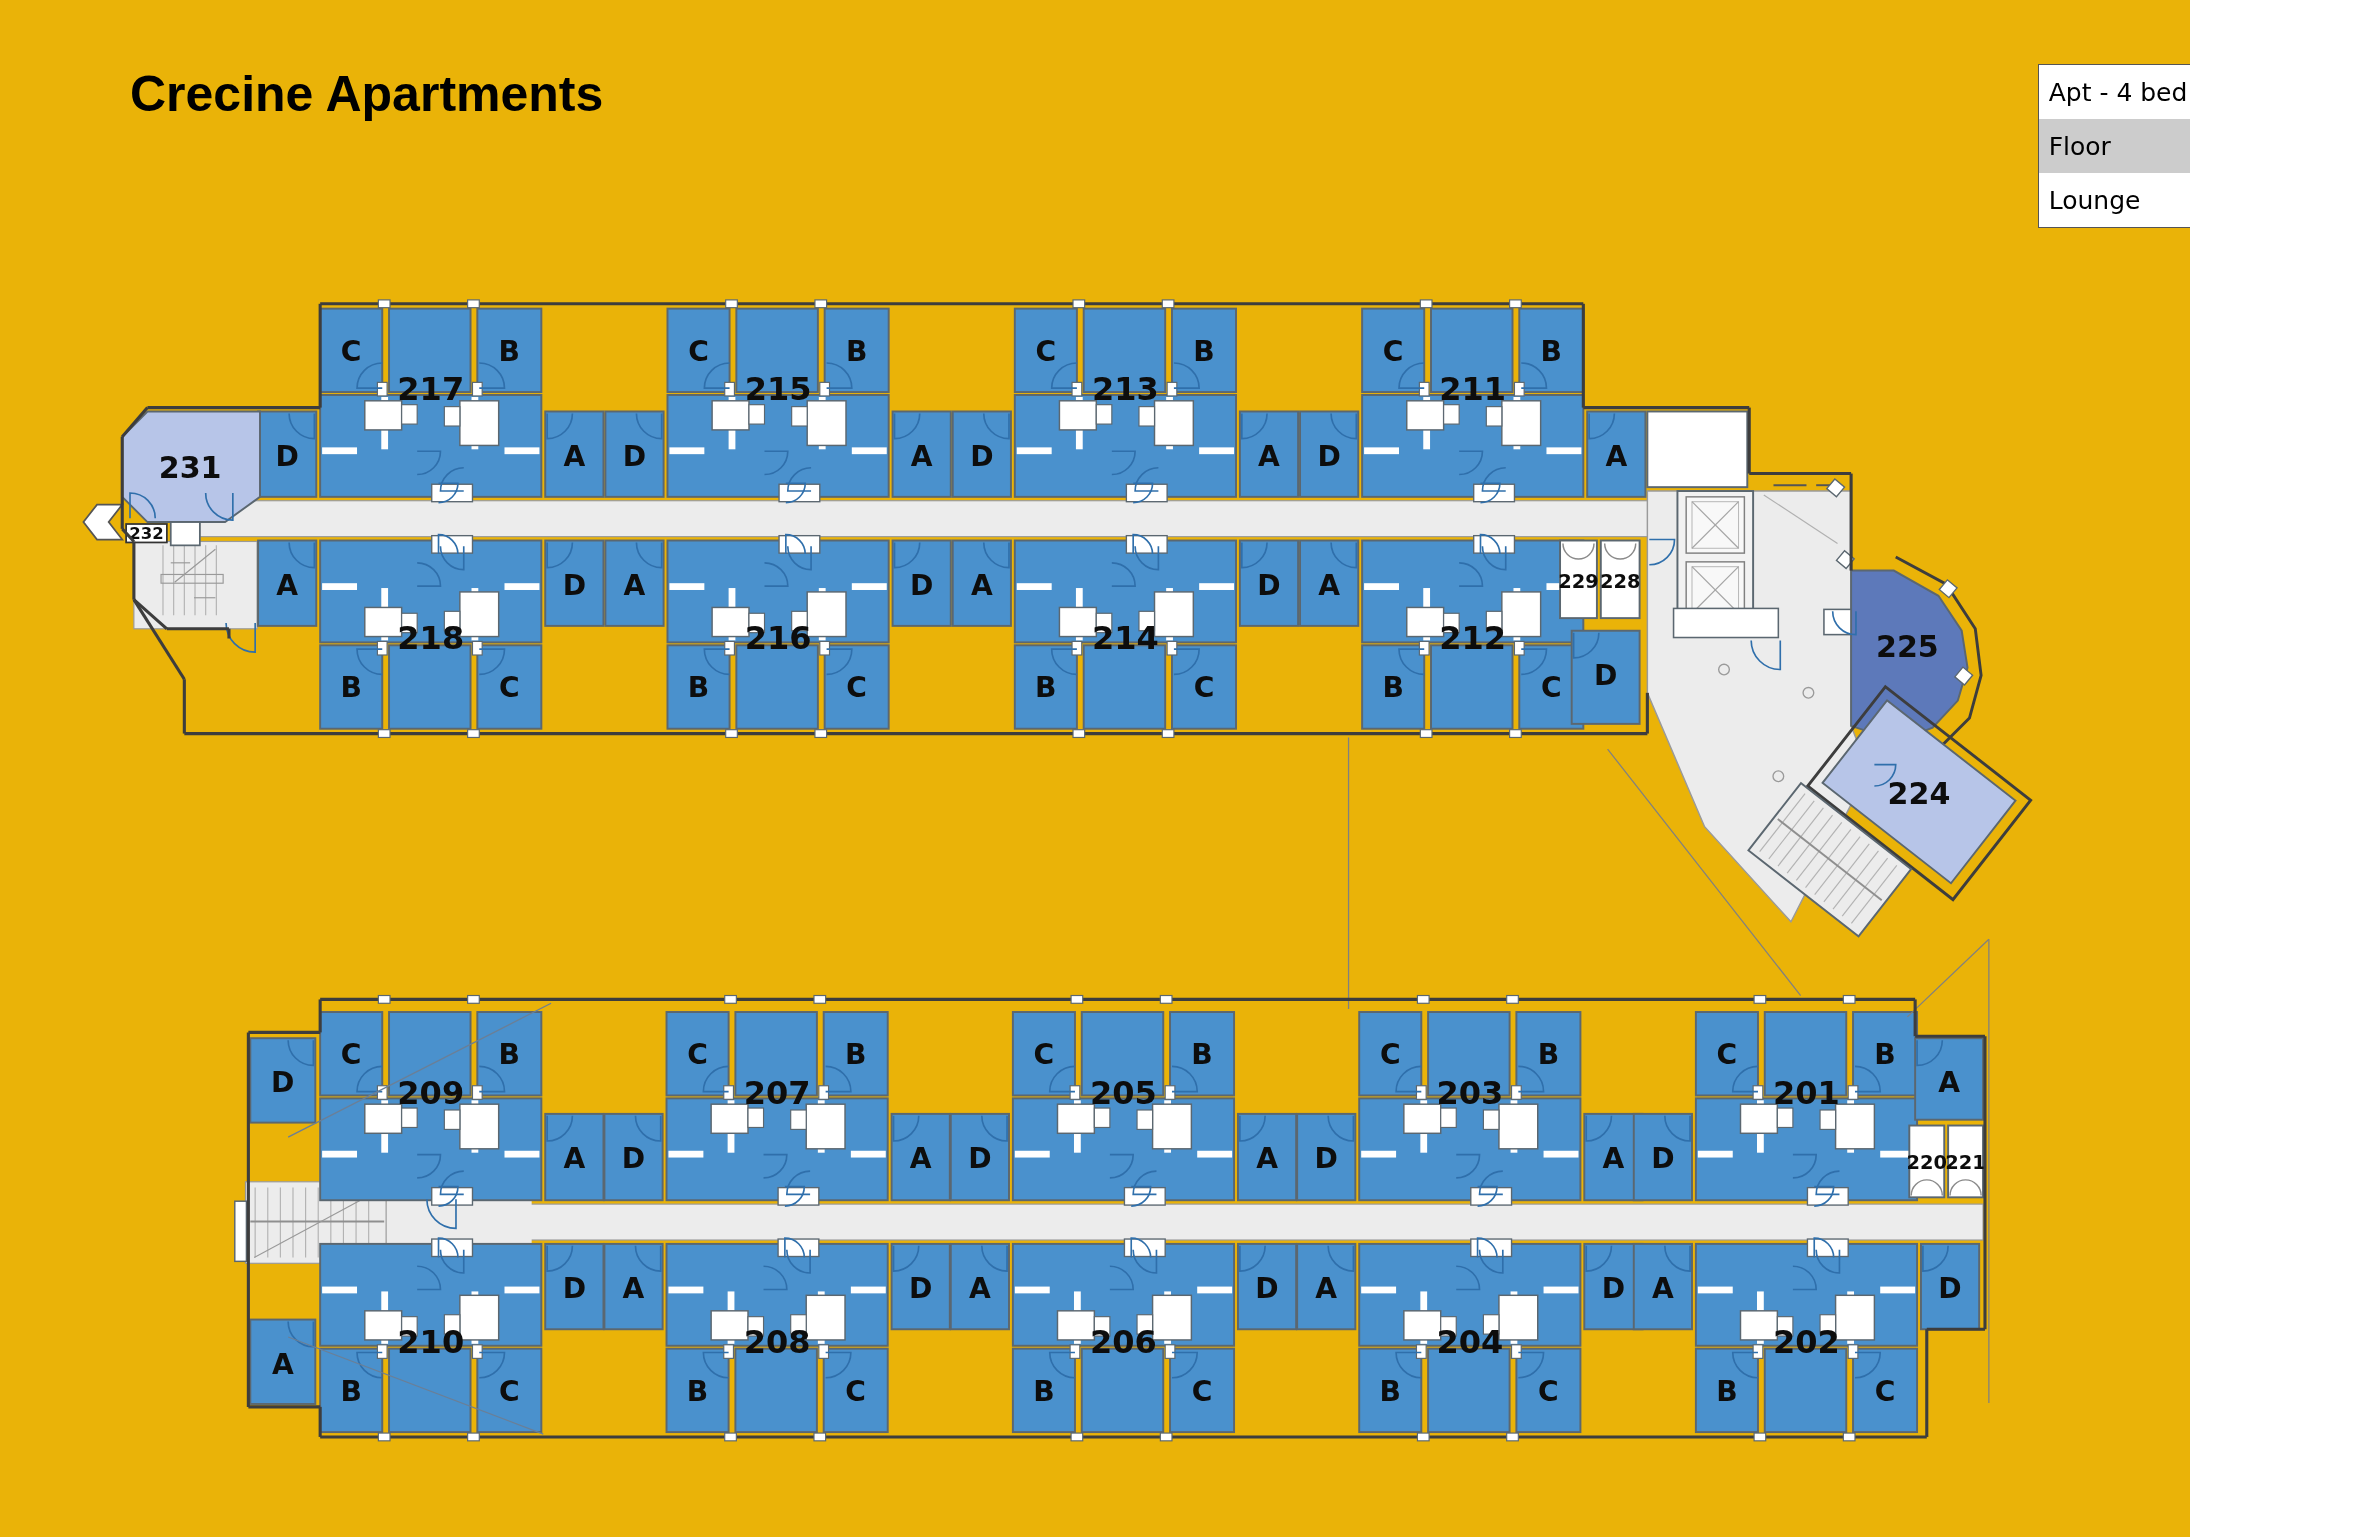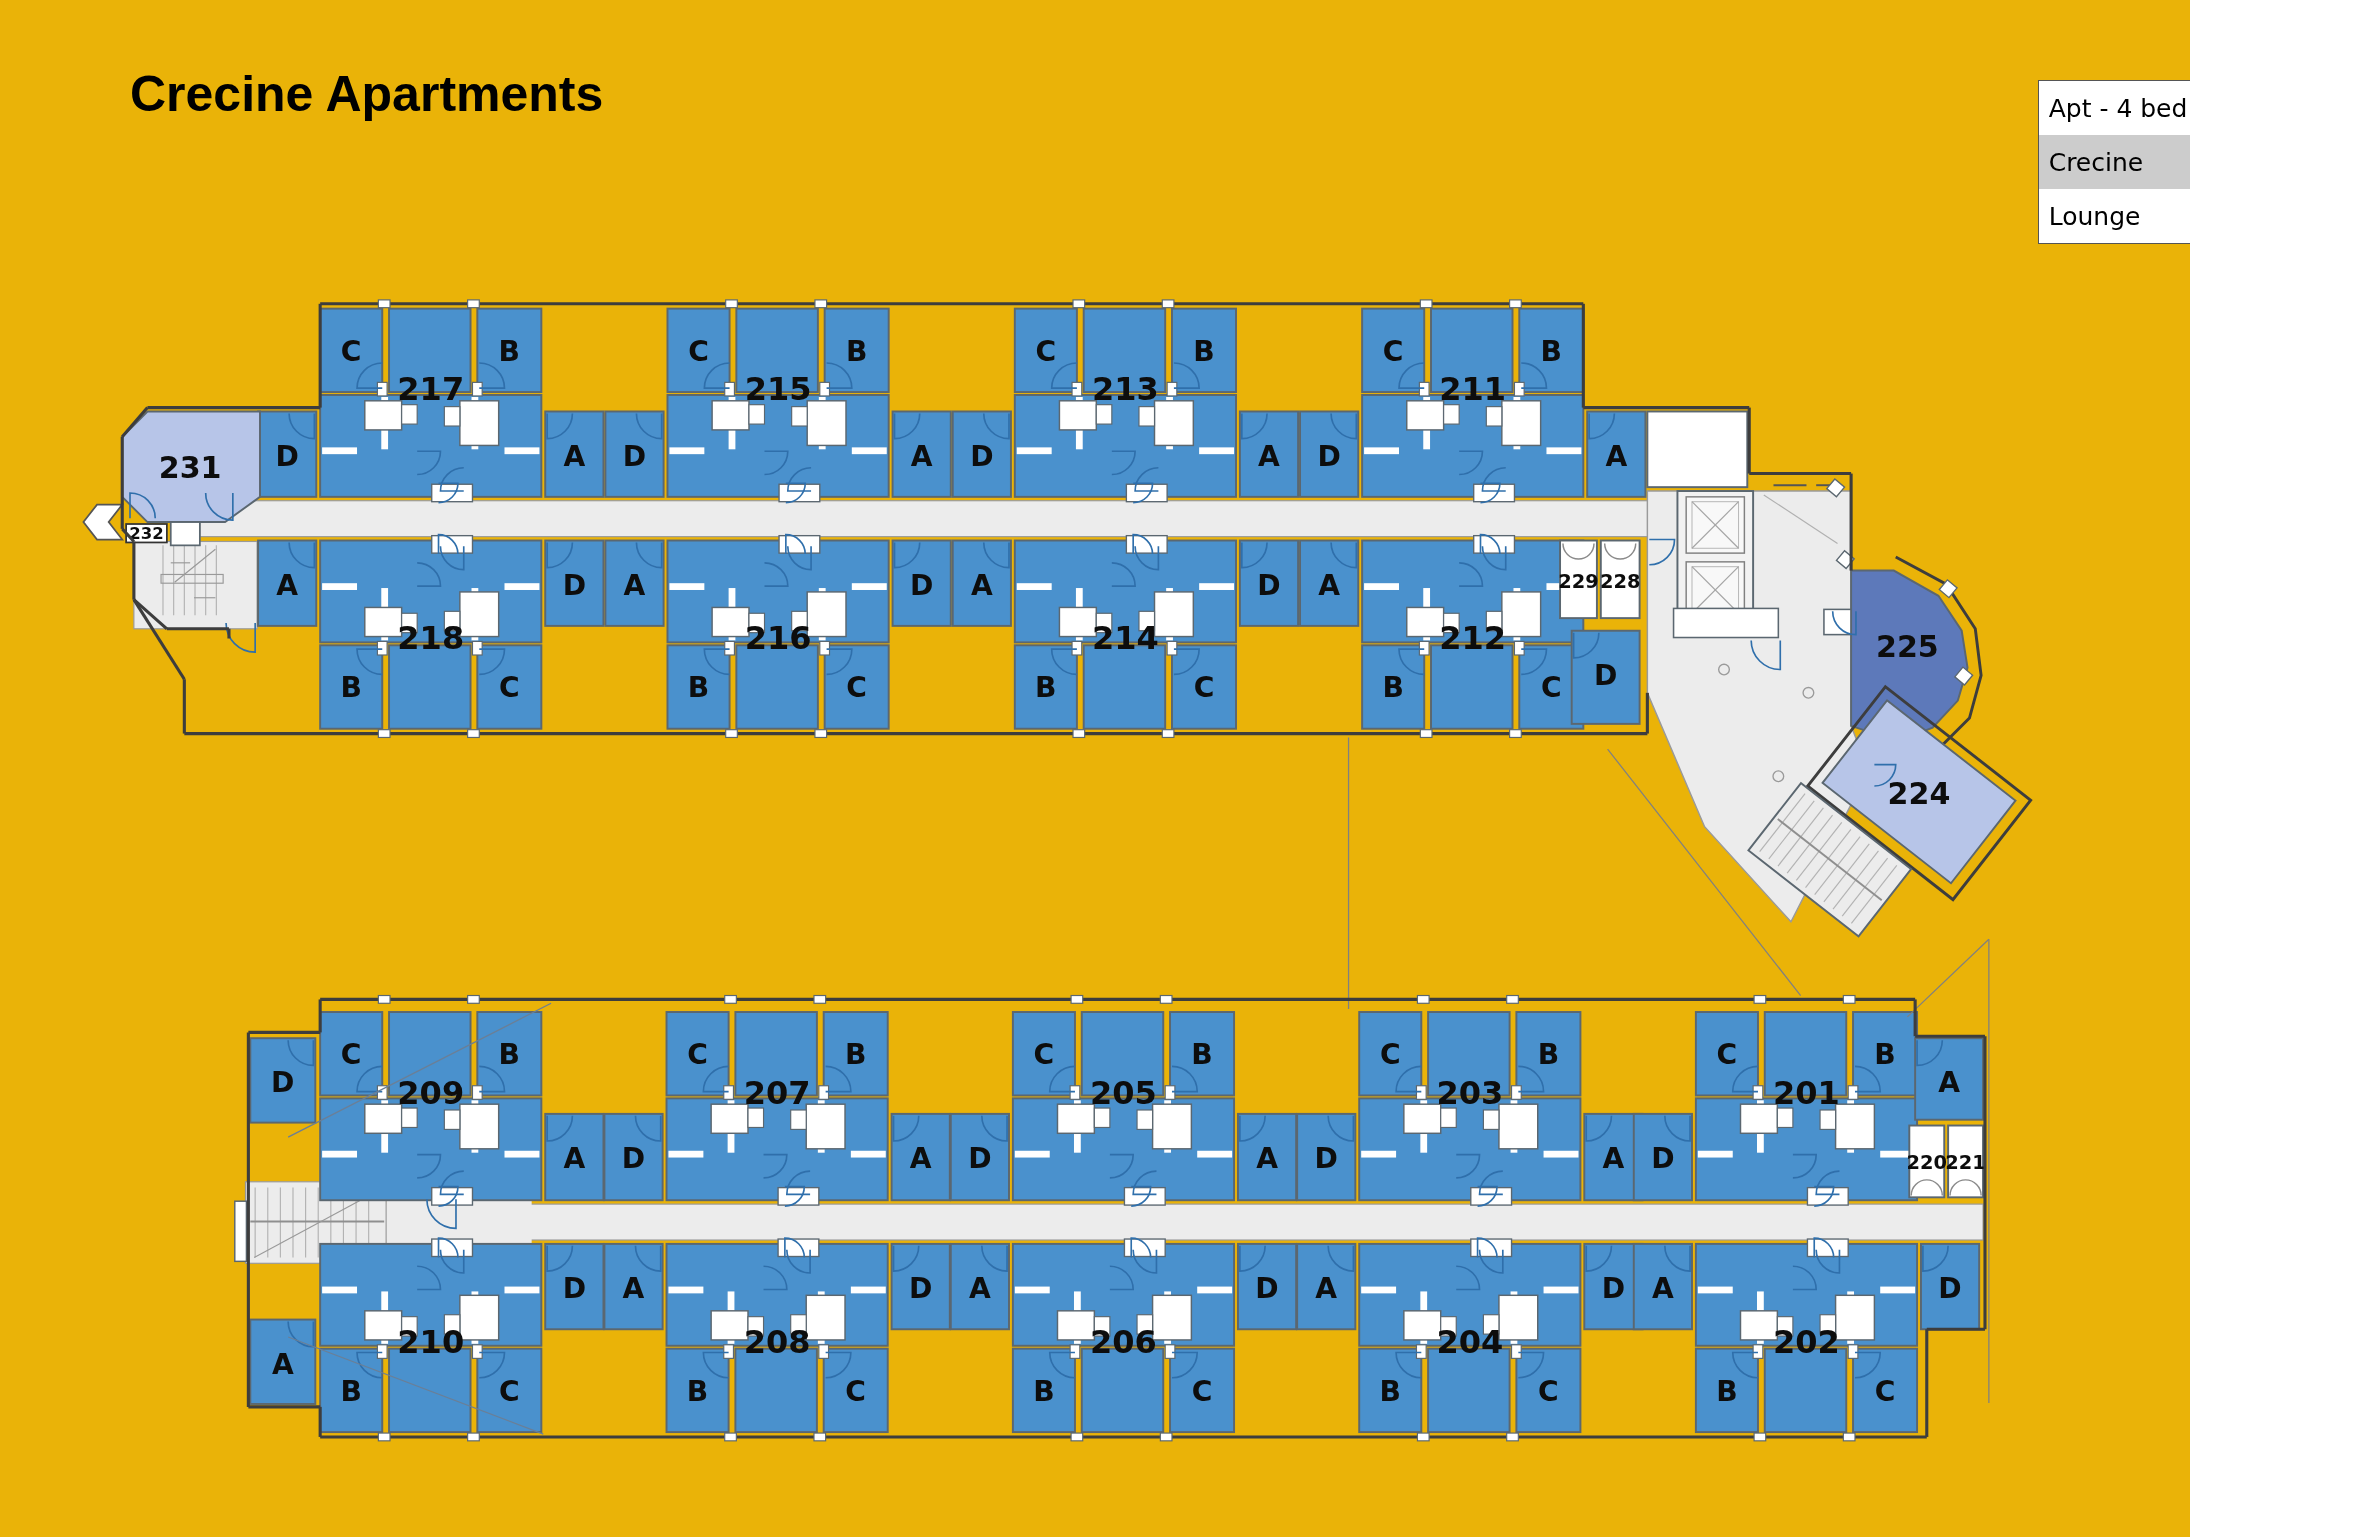--- a/index.html
+++ b/index.html
@@ -7,7 +7,7 @@
          font-family:"DejaVu Sans",sans-serif;}
   .title{position:absolute;left:130px;top:60px;font-family:"Liberation Sans",sans-serif;
          font-weight:bold;font-size:50px;line-height:1.38;color:#000;}
-  .legend{position:absolute;left:2038px;top:80px;width:266px;border:1.9px solid #555;
+  .legend{position:absolute;left:2038px;top:64px;width:266px;border:1.9px solid #555;
           font-family:"DejaVu Sans",sans-serif;font-size:25px;color:#000;}
   .lrow{display:flex;height:54px;}
   .llabel{width:162px;display:flex;align-items:center;padding-left:9.7px;box-sizing:border-box;

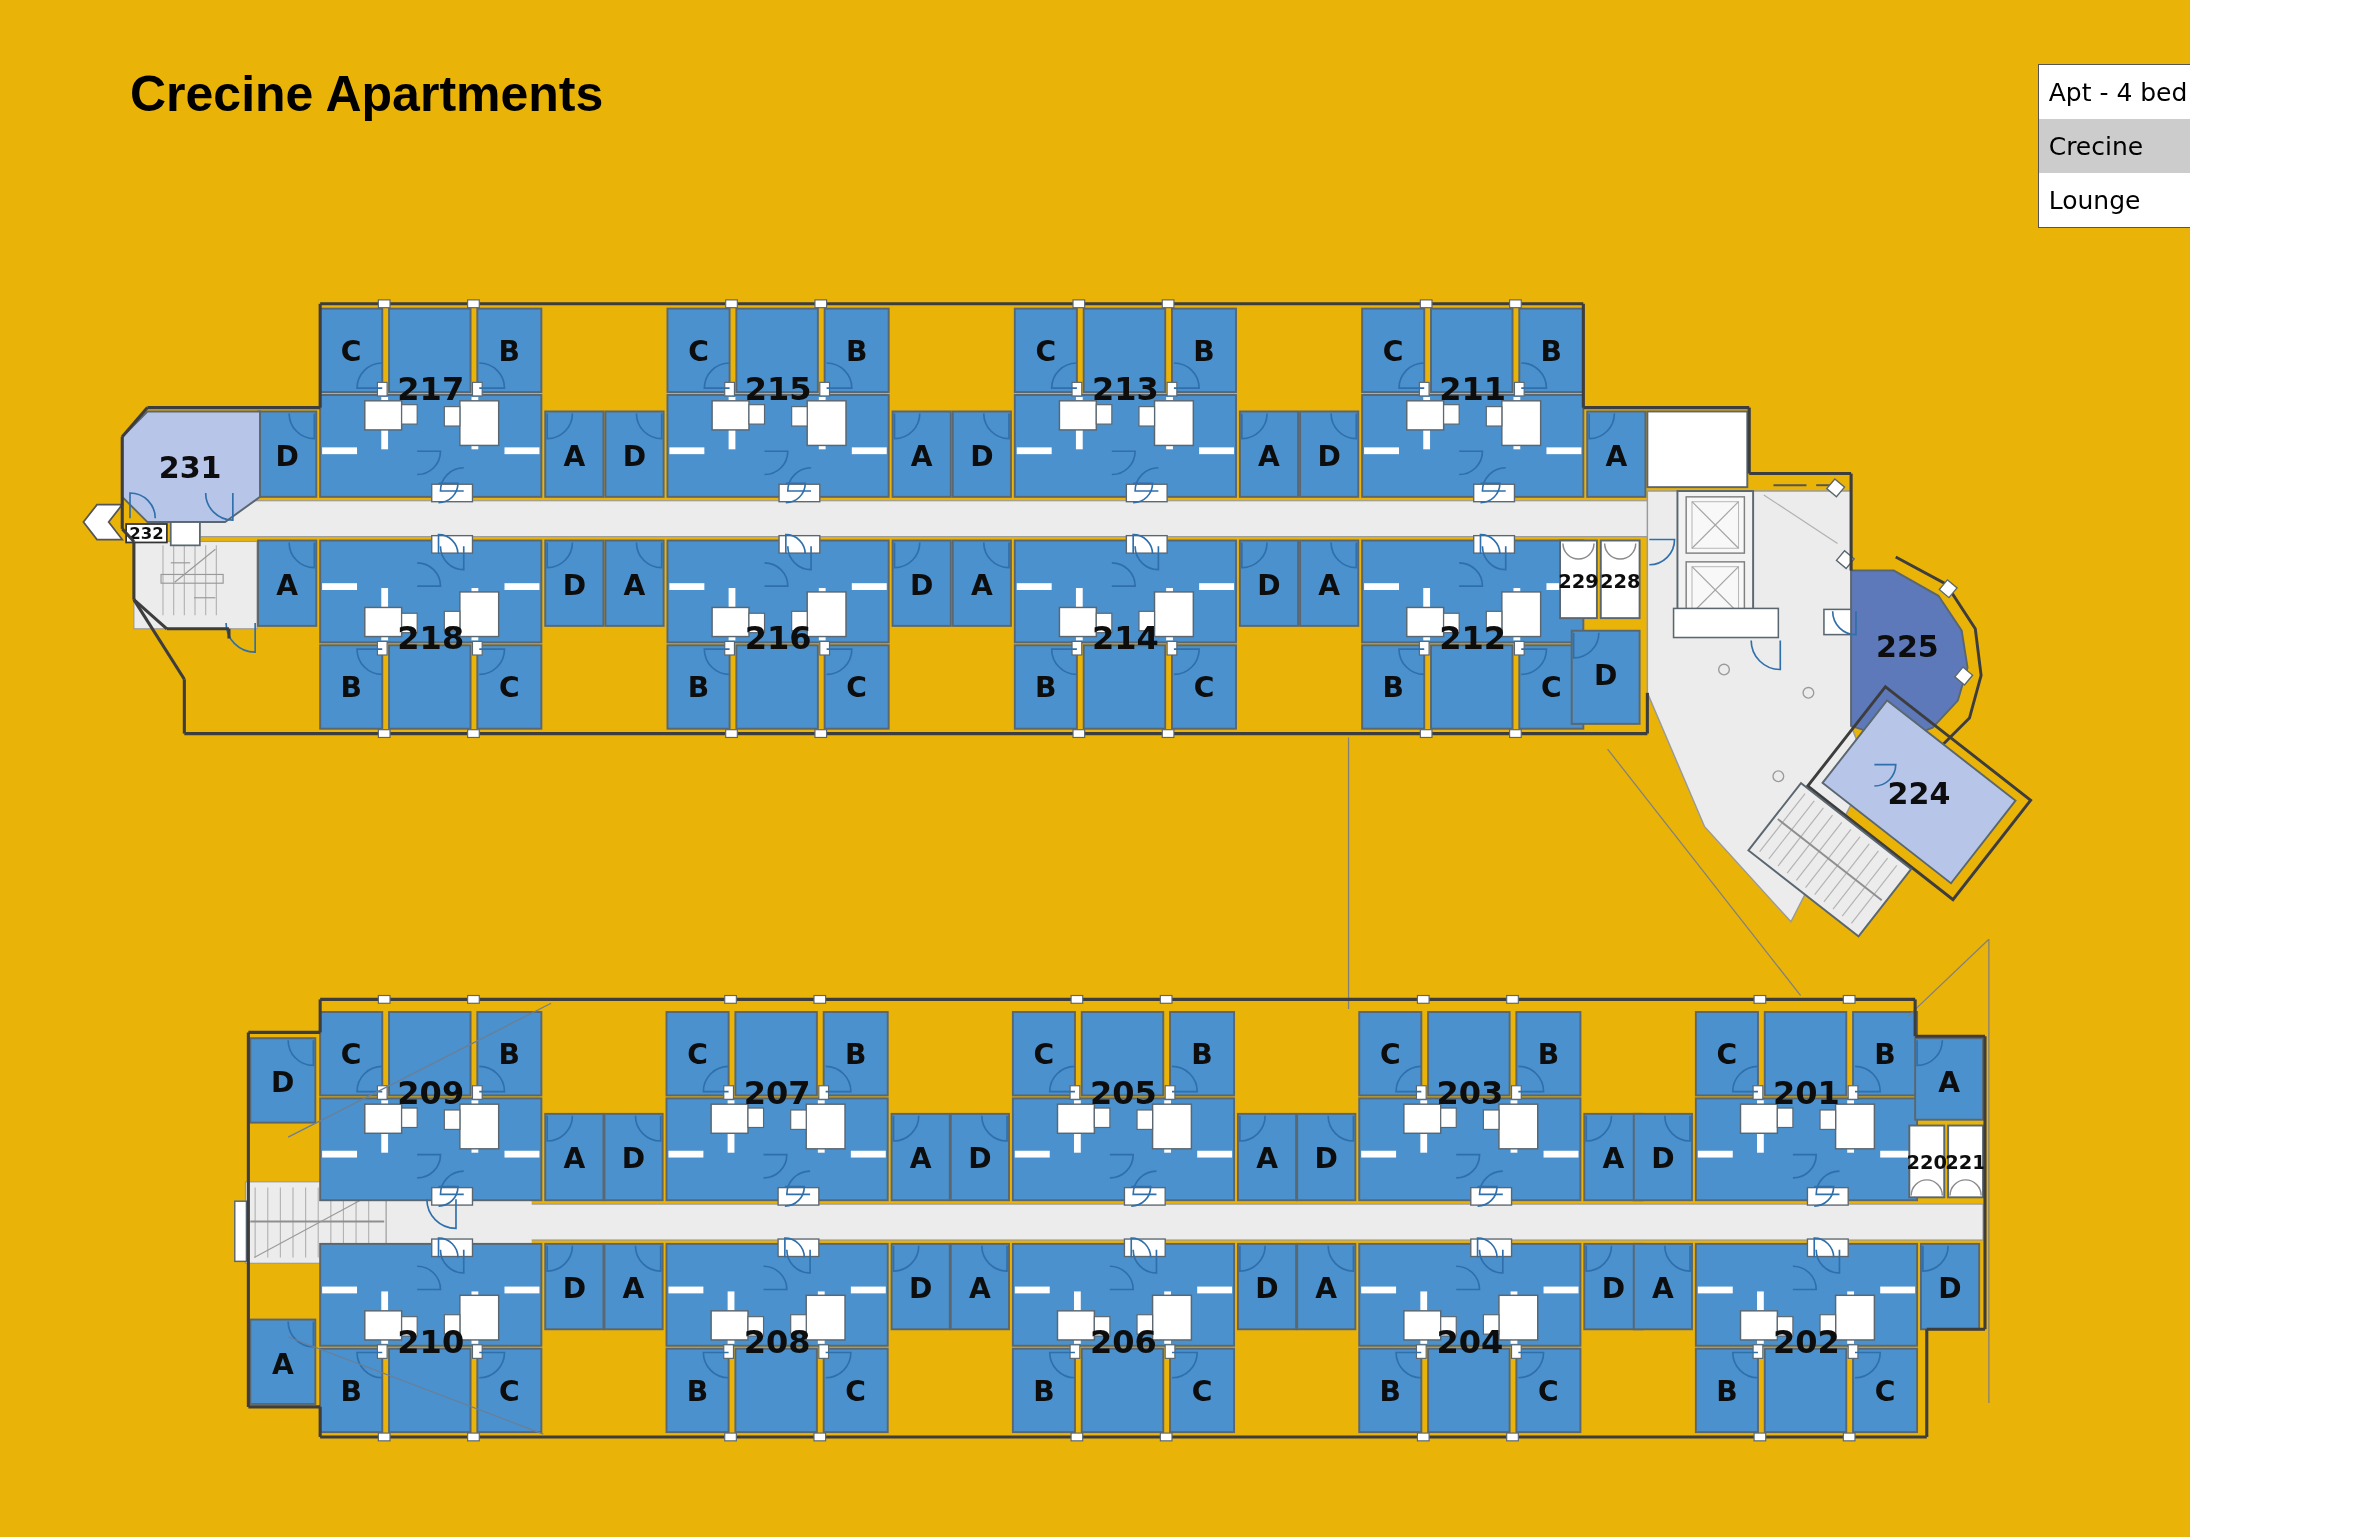--- a/index.html
+++ b/index.html
@@ -29,7 +29,7 @@
       <div class="lswatch" style="background: rgb(10, 108, 189);"></div>
     </div>
     <div class="lrow">
-      <div class="llabel" style="background: rgb(204, 204, 204);">Crecine</div>
+      <div class="llabel" style="background: rgb(204, 204, 204);">Floor</div>
       <div class="lswatch" style="background: rgb(62, 97, 174);"></div>
     </div>
     <div class="lrow">

